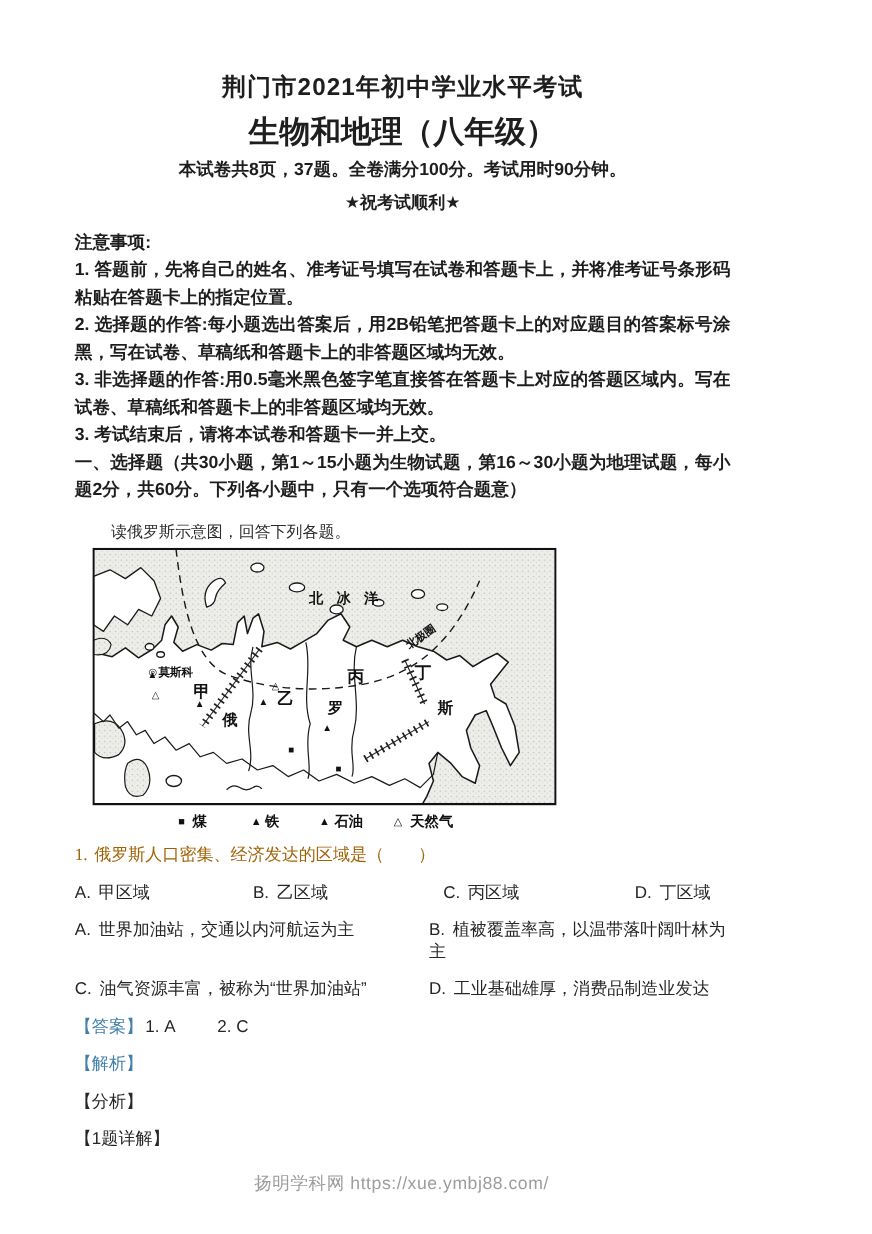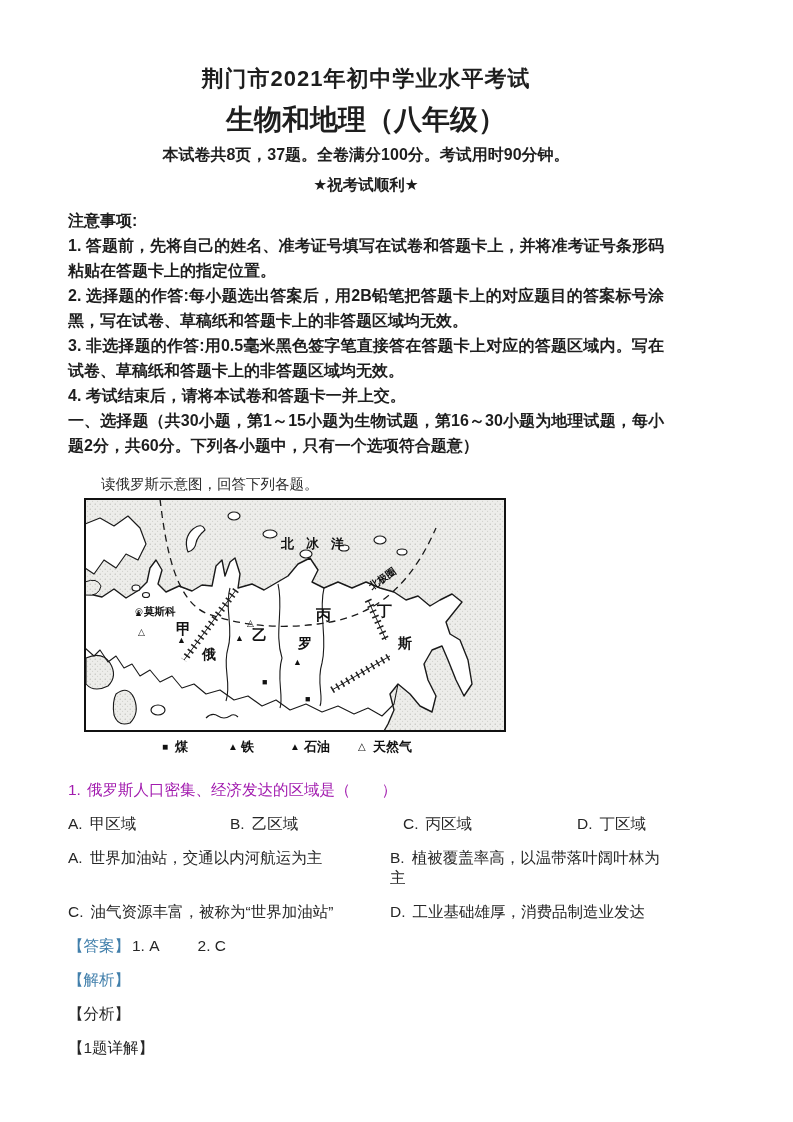--- a/index.html
+++ b/index.html
@@ -66,7 +66,7 @@
     <p class="note-item">1. 答题前，先将自己的姓名、准考证号填写在试卷和答题卡上，并将准考证号条形码粘贴在答题卡上的指定位置。</p>
     <p class="note-item">2. 选择题的作答:每小题选出答案后，用2B铅笔把答题卡上的对应题目的答案标号涂黑，写在试卷、草稿纸和答题卡上的非答题区域均无效。</p>
     <p class="note-item">3. 非选择题的作答:用0.5毫米黑色签字笔直接答在答题卡上对应的答题区域内。写在试卷、草稿纸和答题卡上的非答题区域均无效。</p>
-    <p class="note-item">4. 考试结束后，请将本试卷和答题卡一并上交。</p>
+    <p class="note-item">3. 考试结束后，请将本试卷和答题卡一并上交。</p>
 
     <p class="section-heading">一、选择题（共30小题，第1～15小题为生物试题，第16～30小题为地理试题，每小题2分，共60分。下列各小题中，只有一个选项符合题意）</p>
     <div class="intro-line">读俄罗斯示意图，回答下列各题。</div>

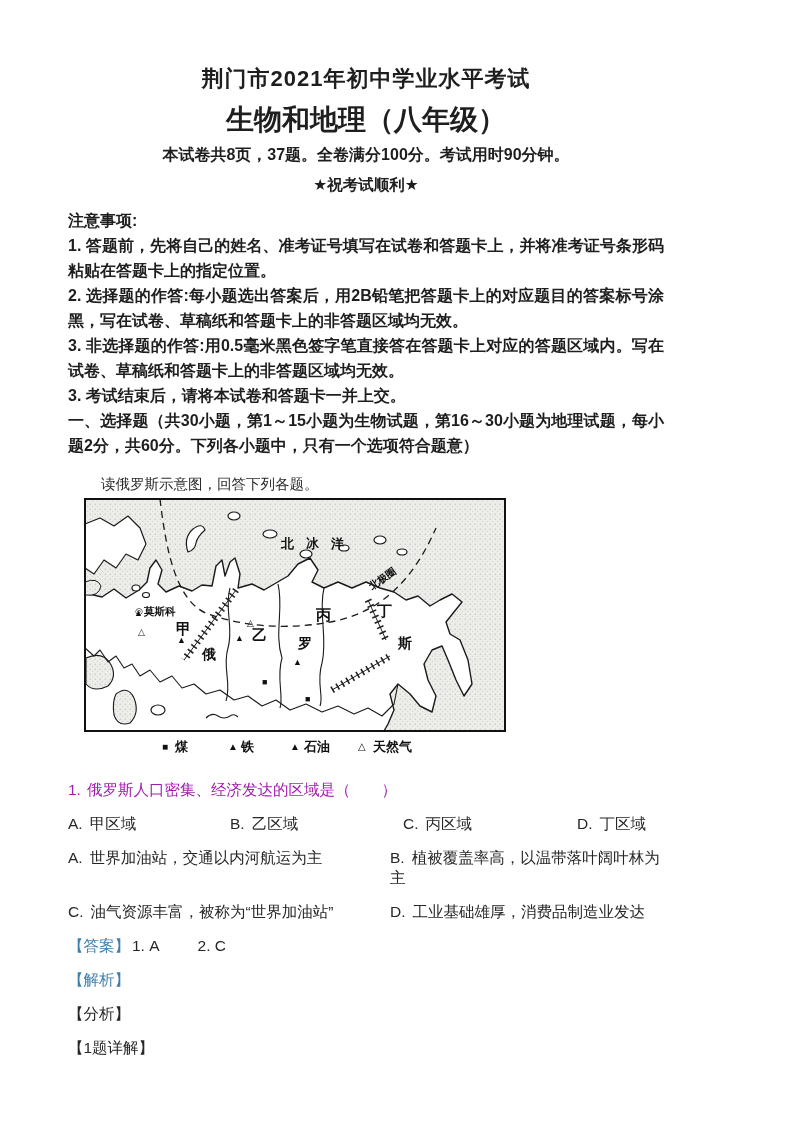--- a/index.html
+++ b/index.html
@@ -21,7 +21,7 @@
   .section-heading{font-size:16px;font-weight:bold;line-height:25px;margin-top:0;text-align:justify;}
   .intro-line{font-size:14.5px;color:#2b2b2b;margin-top:6px;padding-left:33px;line-height:20px;}
   .map-wrap{margin:4px 0 0 16px;width:422px;}
-  .q-line{font-size:15.5px;color:#a21caf;margin-top:20px;line-height:20px;}
+  .q-line{font-size:15.5px;color:#a16207;margin-top:7px;line-height:20px;font-family:Liberation Serif, serif;}
   .q-num{margin-right:6px;}
   .opt-grid-4{display:grid;grid-template-columns:162px 173px 174px 1fr;margin-top:14px;font-size:15.5px;color:#262626;line-height:20px;}
   .opt-grid-2{display:grid;grid-template-columns:322px 1fr;margin-top:14px;font-size:15.5px;color:#262626;line-height:20px;}

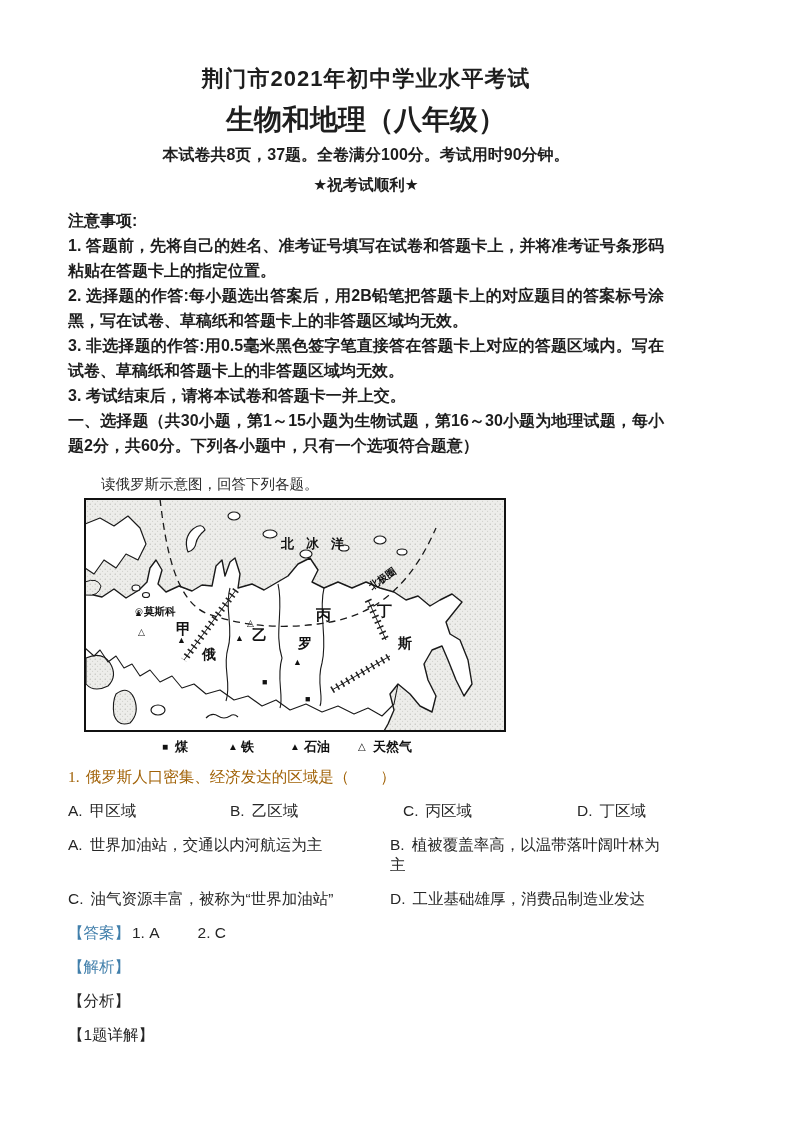--- a/index.html
+++ b/index.html
@@ -194,6 +194,7 @@
 
   </div>
 
+  <div class="footer">扬明学科网 https://xue.ymbj88.com/</div>
 </div>
 
 </body></html>

